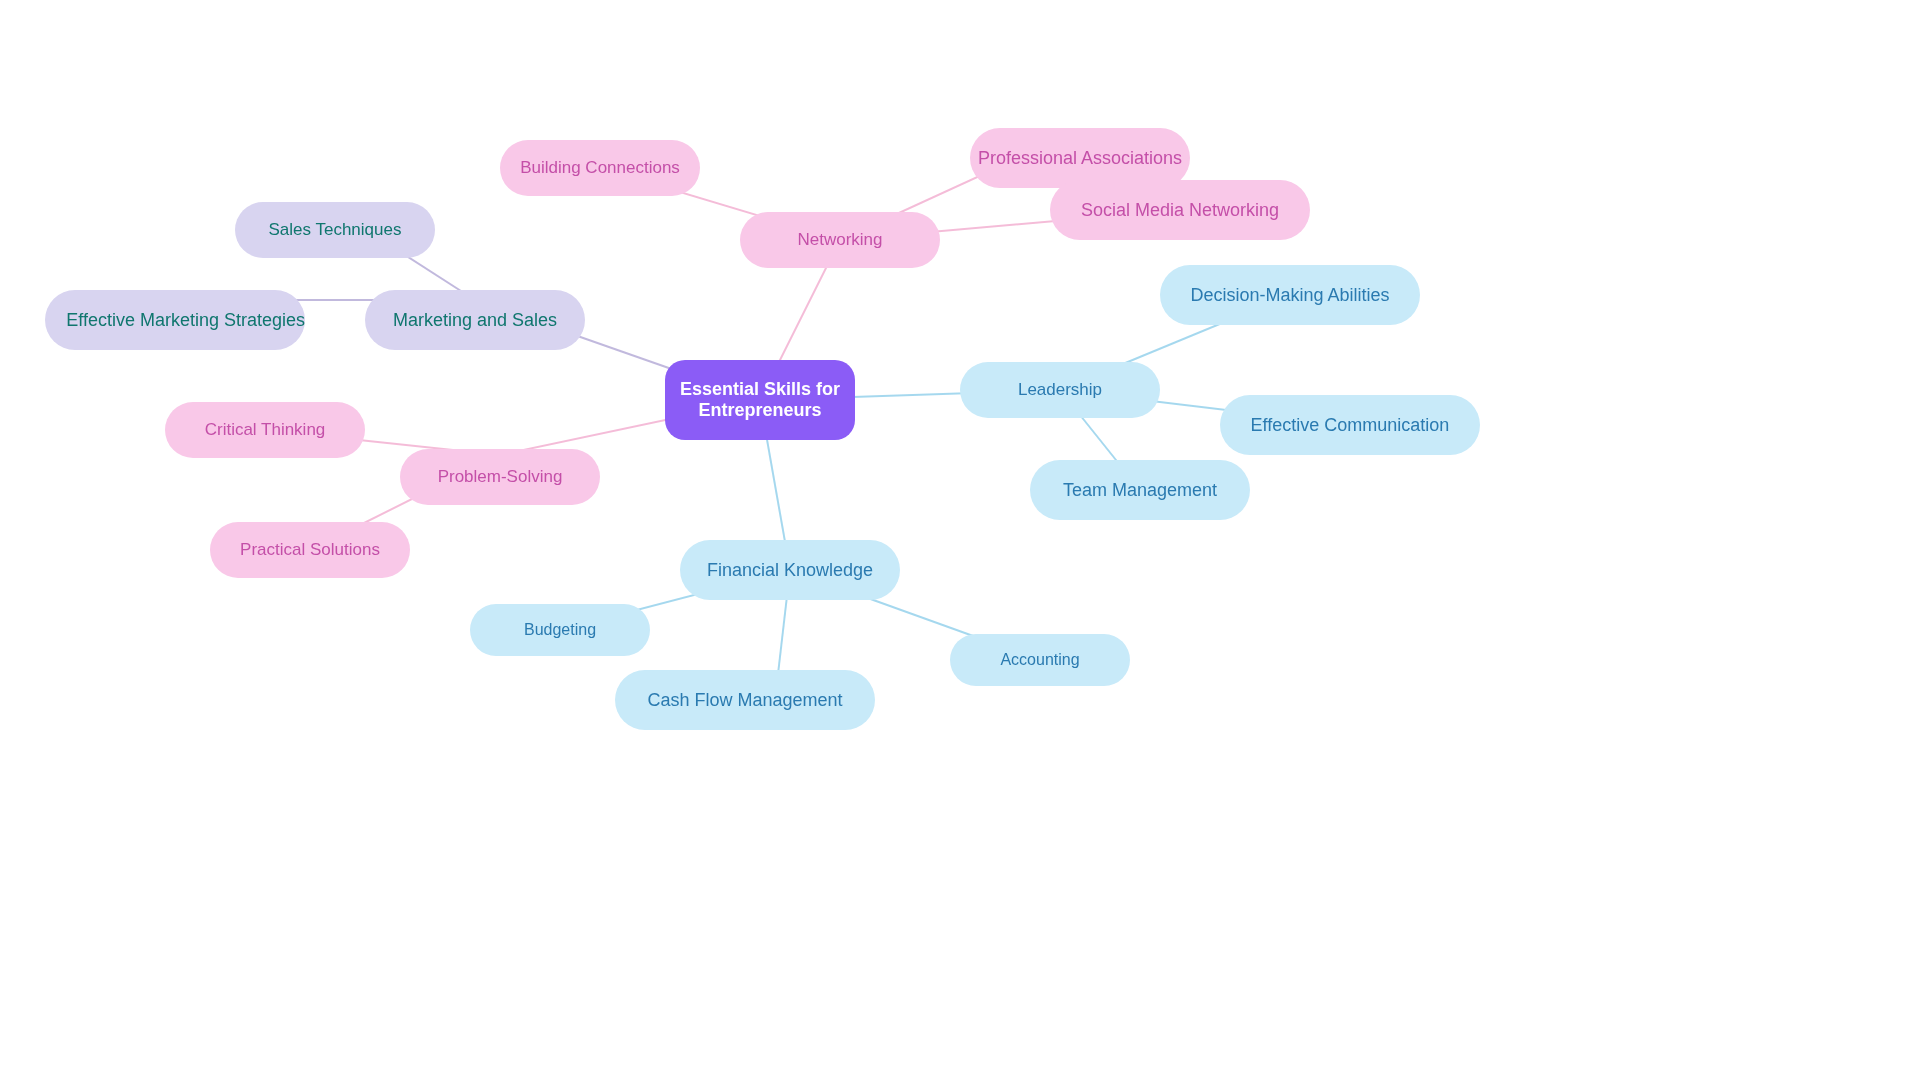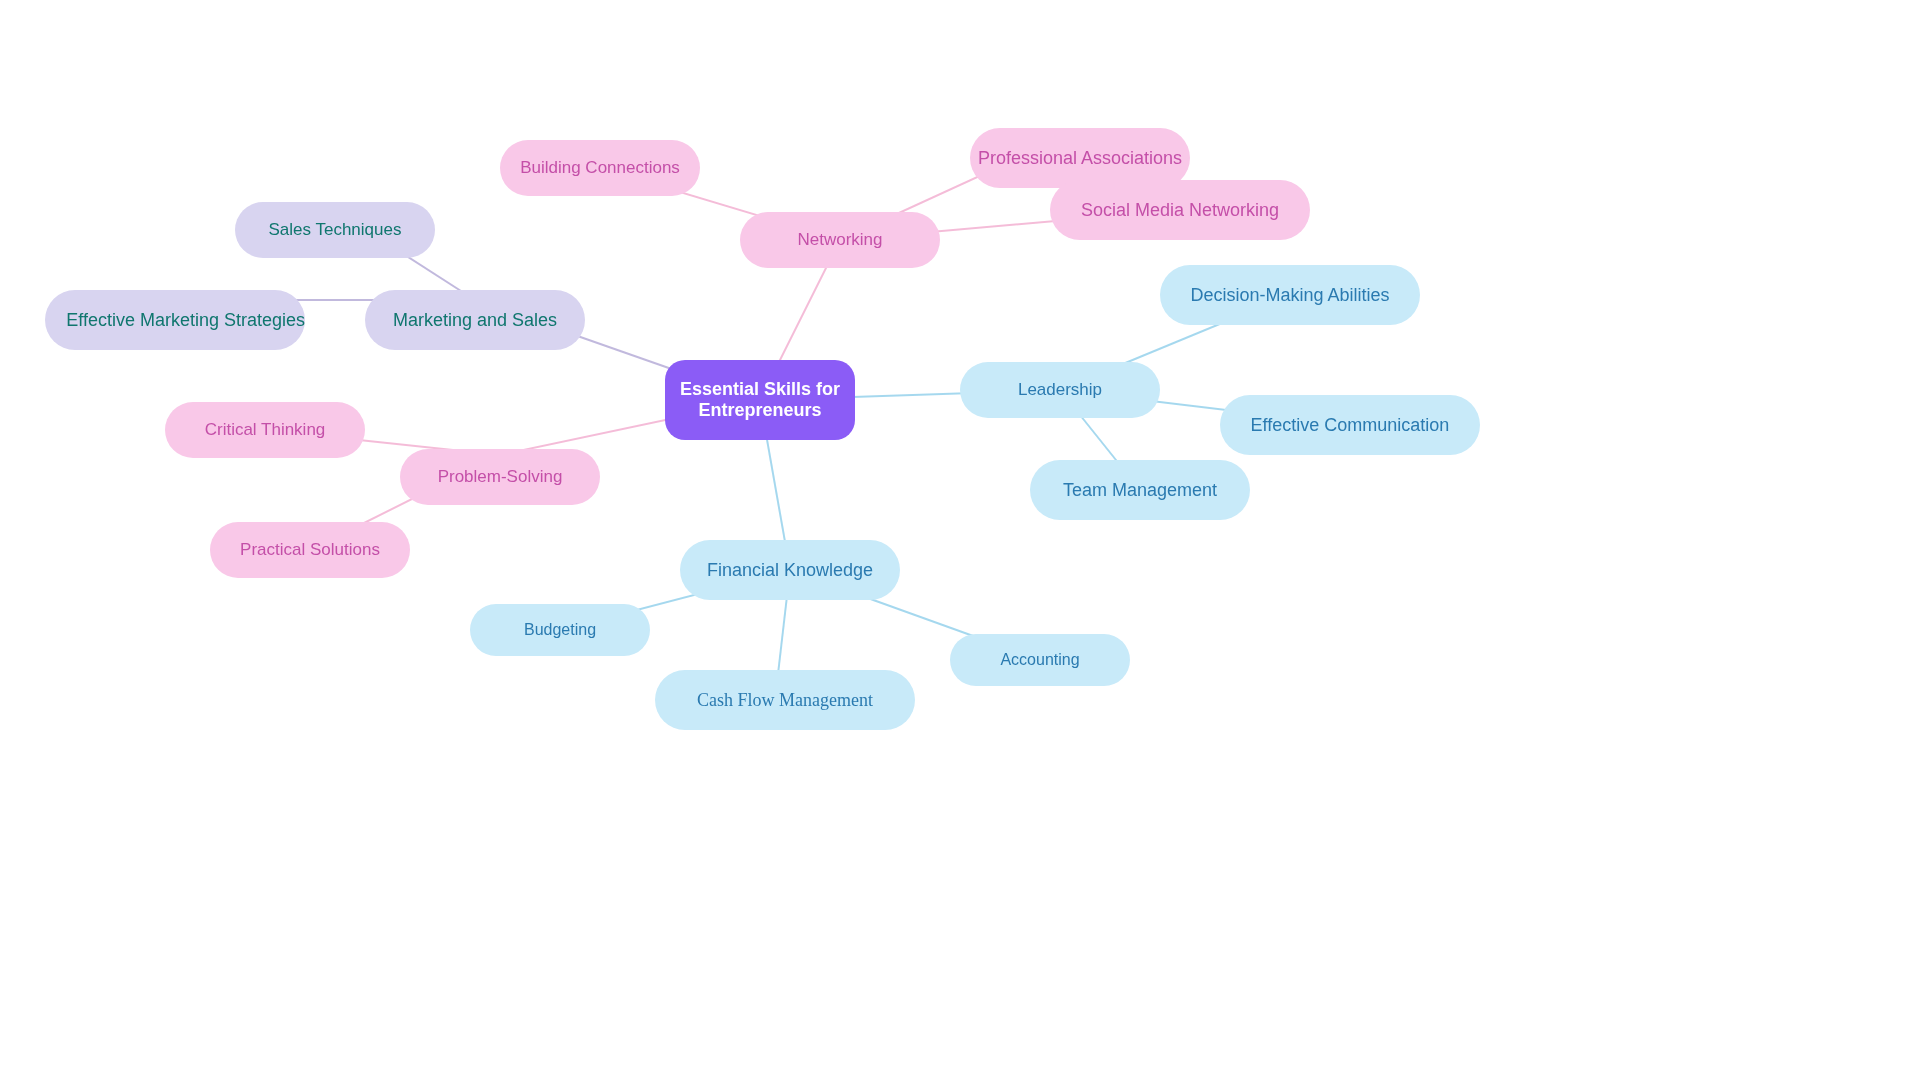--- a/index.html
+++ b/index.html
@@ -139,7 +139,7 @@
     <div class="node node-blue node-sm" style="left: 560px; top: 630px;">
       <span>Budgeting</span>
     </div>
-    <div class="node node-blue node-xl" style="left: 785px; top: 700px; font-family: Liberation Serif, serif;">
+    <div class="node node-blue node-xl" style="left: 745px; top: 700px;">
       <span>Cash Flow Management</span>
     </div>
     <div class="node node-blue node-sm" style="left: 1040px; top: 660px;">

